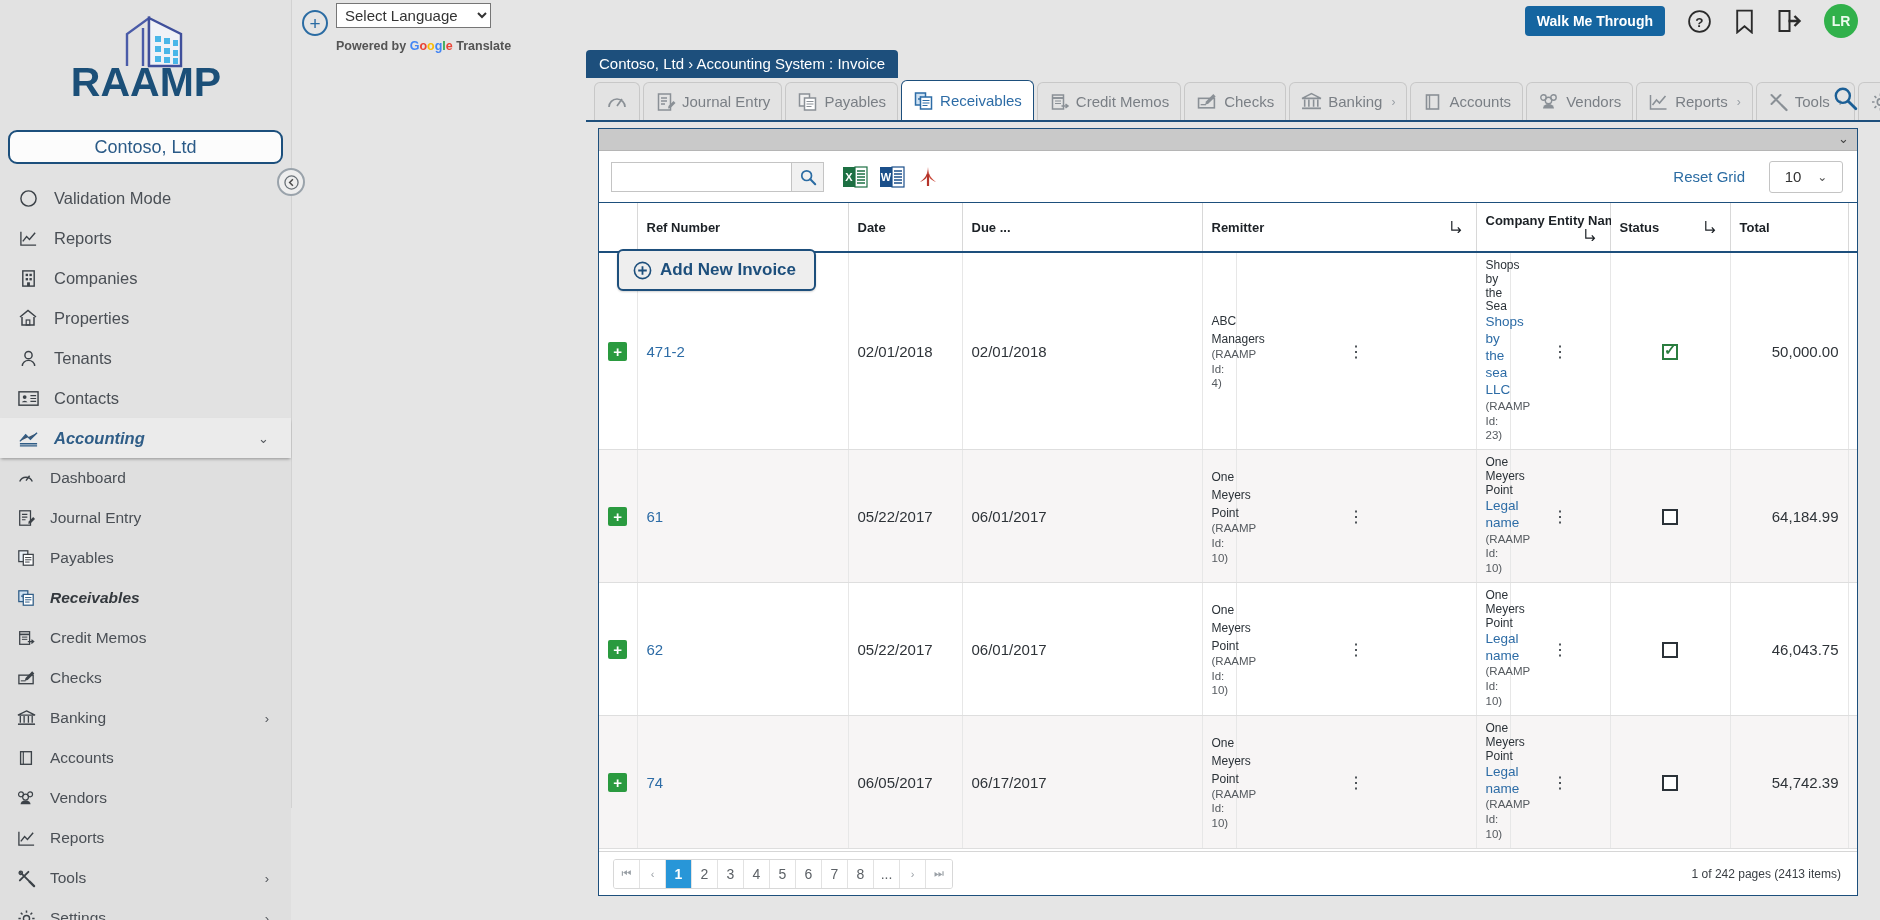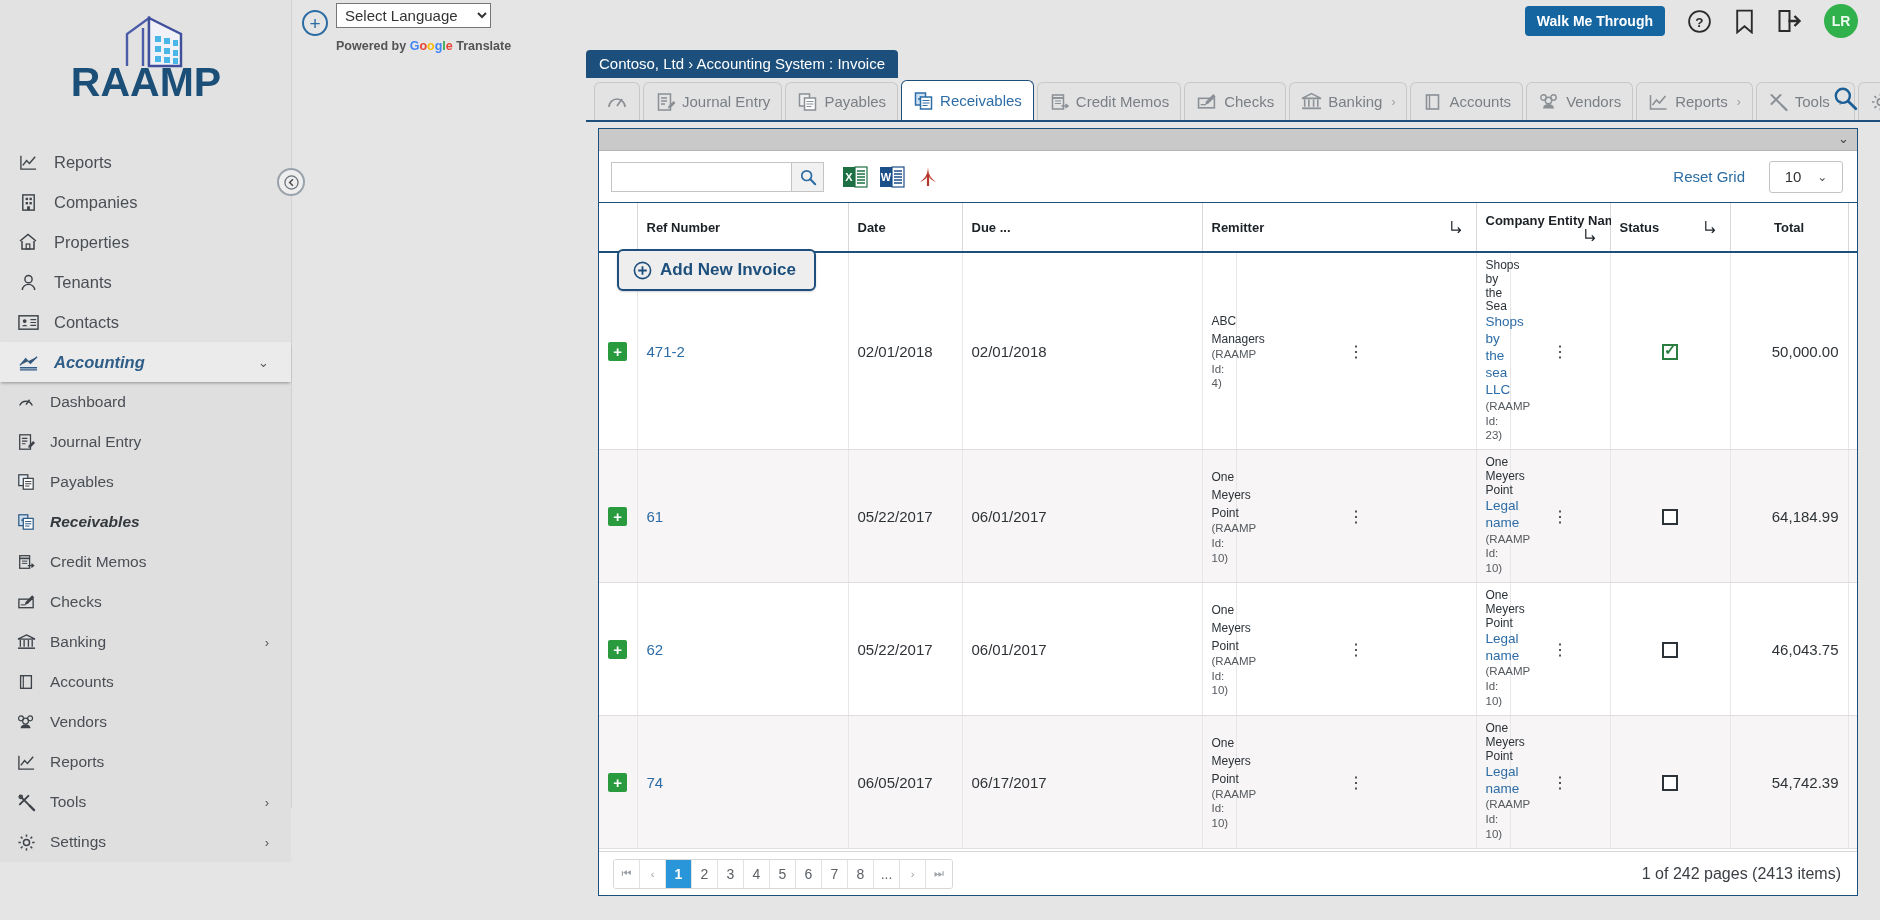--- a/index.html
+++ b/index.html
@@ -259,6 +259,7 @@
         <text x="115" y="90" text-anchor="middle" font-family="Liberation Sans, sans-serif" font-size="41" font-weight="bold" fill="#1b4f78">RAAMP</text>
       </svg>
     </div>
+    <div class="company-pill">Contoso, Ltd</div>
 
     <div class="collapse-btn">
       <svg width="15" height="15" viewBox="0 0 16 16">

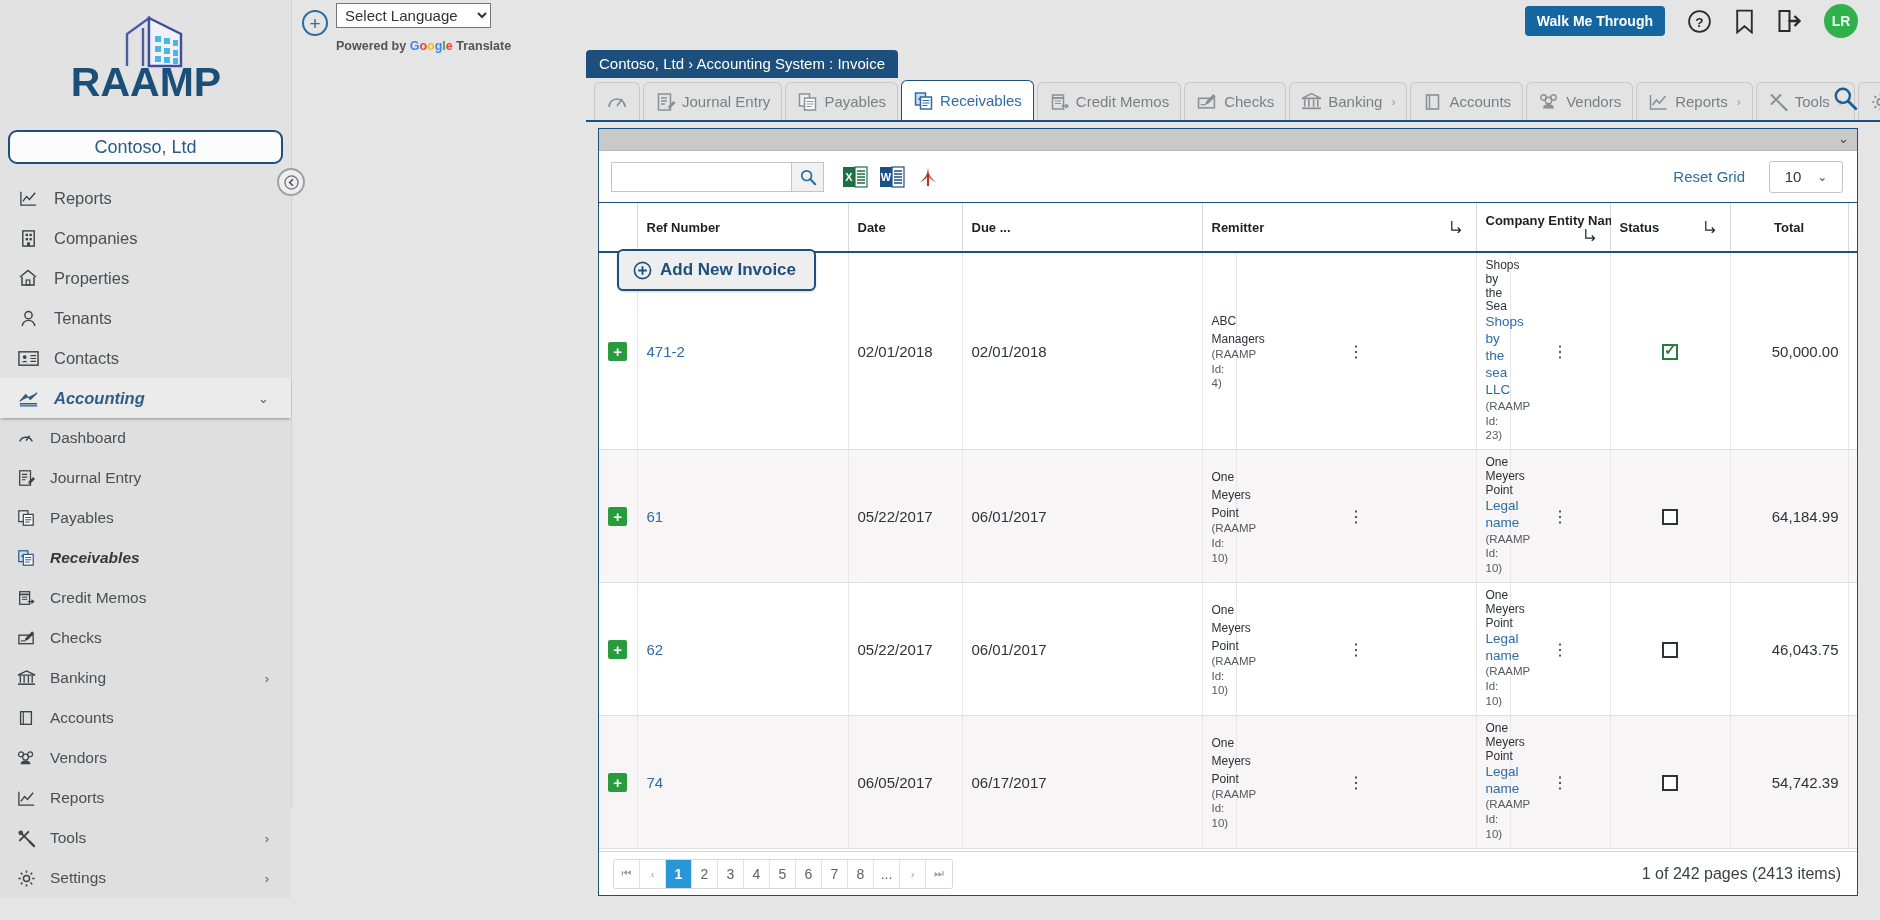--- a/index.html
+++ b/index.html
@@ -270,6 +270,14 @@
 
     <div class="nav-list">
 
+      <div class="nav-item">
+        <span class="ico">
+          <svg width="19" height="19" viewBox="0 0 20 20">
+              <circle cx="10" cy="10" r="8" fill="none" stroke="#3c4248" stroke-width="1.5"></circle>
+            </svg>
+        </span>
+        <span class="lbl">Validation Mode</span>
+      </div>
 
       <div class="nav-item">
         <span class="ico">

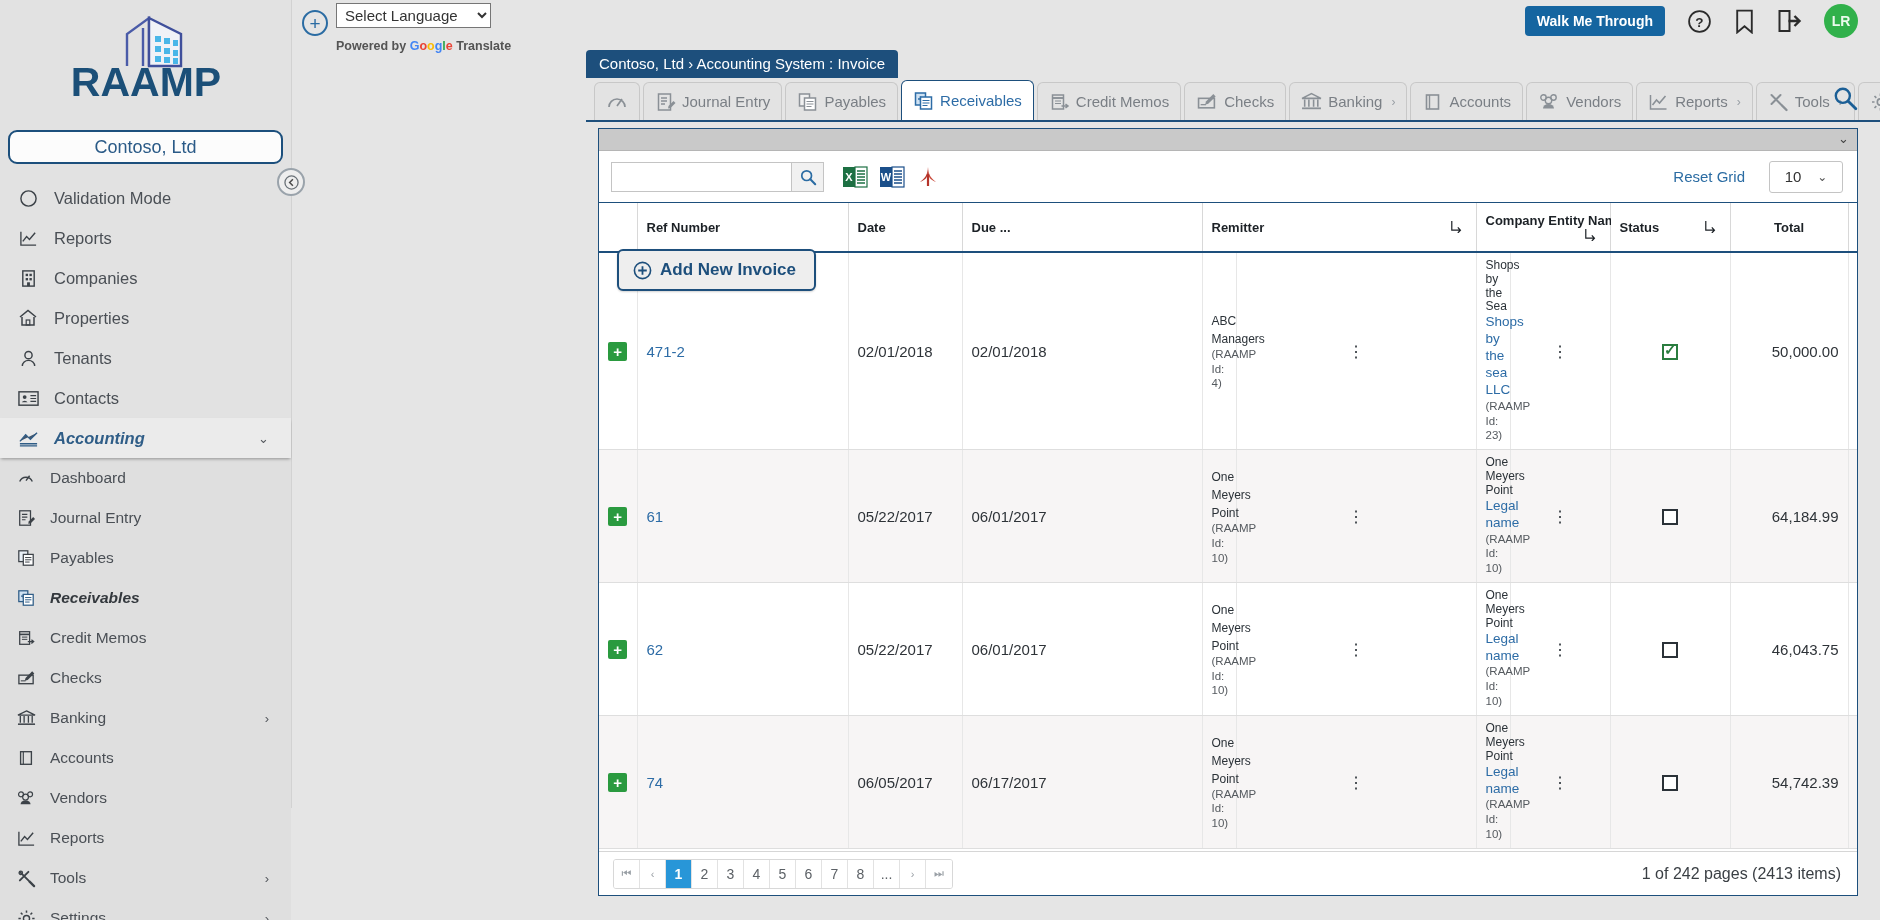--- a/index.html
+++ b/index.html
@@ -172,7 +172,7 @@
     padding: 10px 9px; height: 42px; font-weight: bold; white-space: nowrap;
     position: relative; vertical-align: middle;
   }
-  table.grid th.num { text-align: center; }
+  table.grid th.num { text-align: left; }
   th .hicons { float: right; display: inline-flex; align-items: center; gap: 5px; color: #1c2126; }
   th .sorticon { font-size: 12px; }
   .funnel { display: inline-block; width: 0; height: 0; cursor: pointer; }

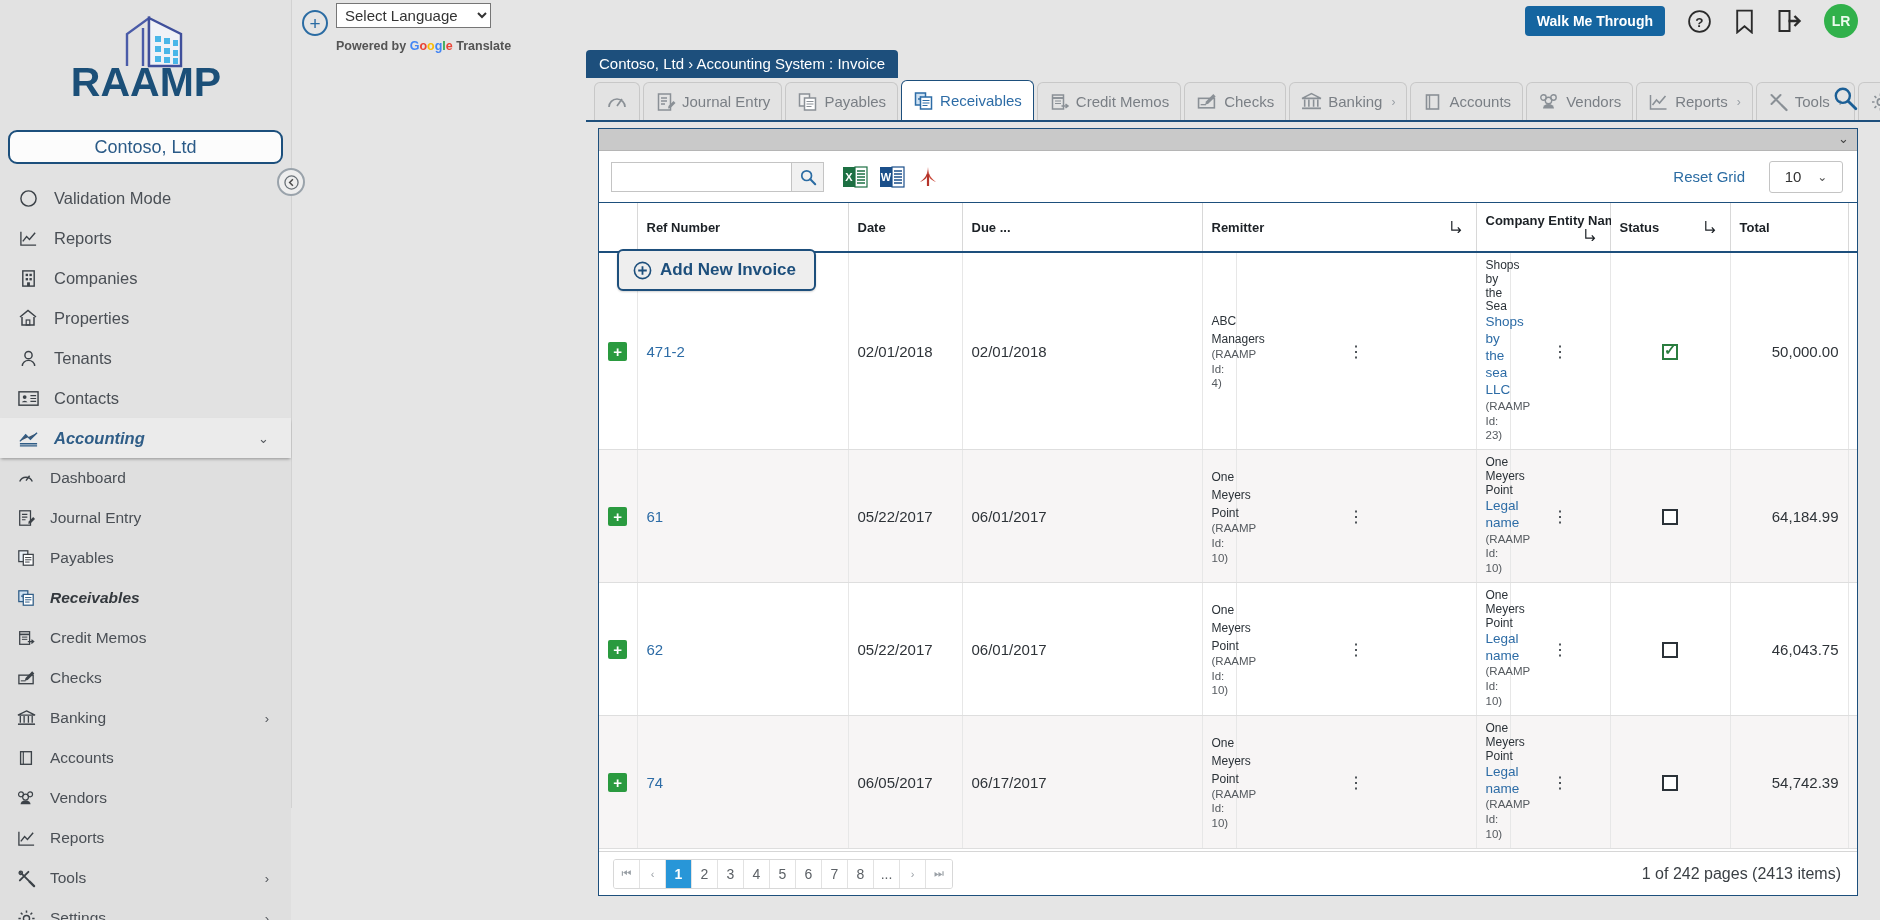--- a/index.html
+++ b/index.html
@@ -230,7 +230,7 @@
   .pg:last-child { border-right: none; }
   .pg.active { background: #2896d8; color: #fff; font-weight: bold; }
   .pg.arrow { color: #9aa0a6; font-size: 11px; }
-  .pg-info { position: absolute; right: 16px; font-size: 16px; color: #3a3f44; margin-left: 20px; }
+  .pg-info { position: absolute; right: 16px; font-size: 12px; color: #3a3f44; margin-left: 20px; }
 </style>
 </head>
 <body>

